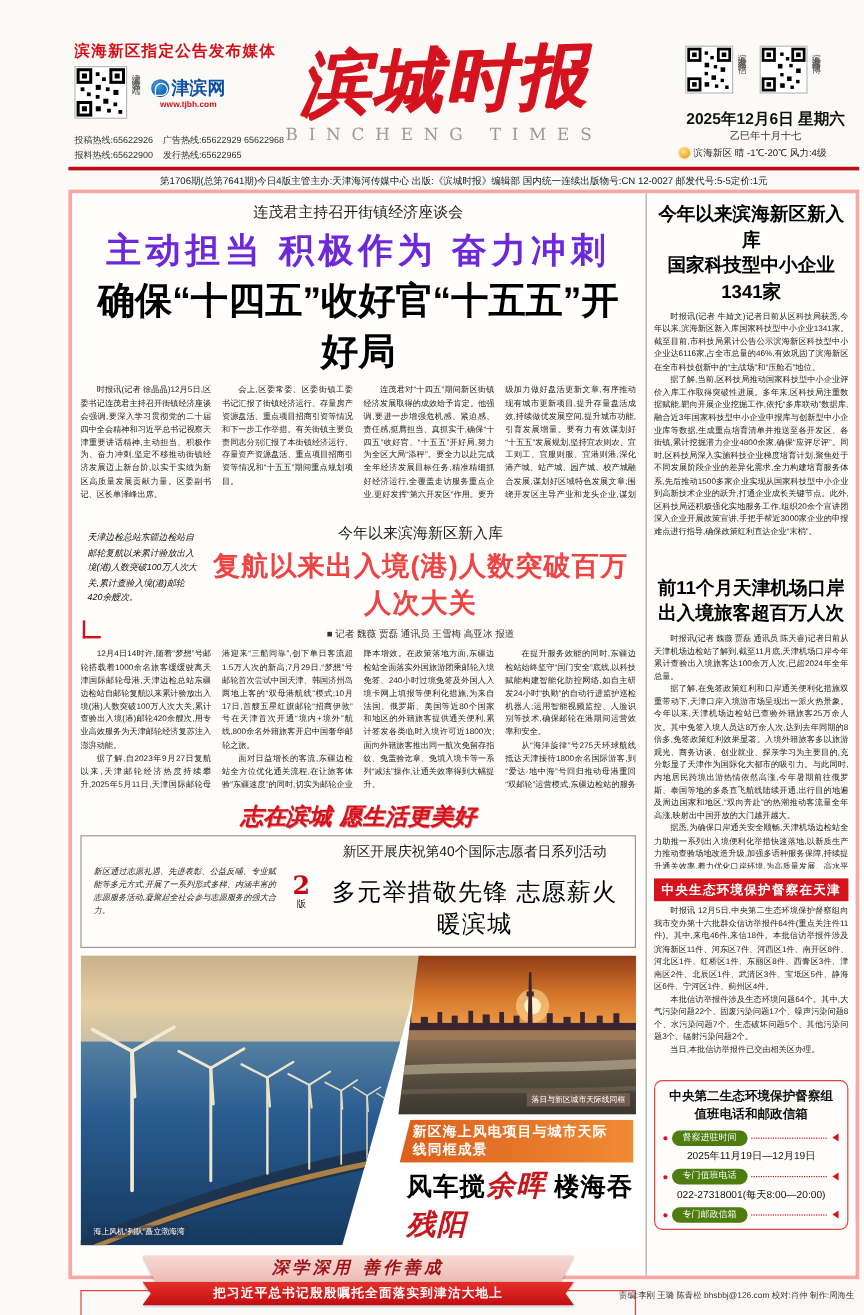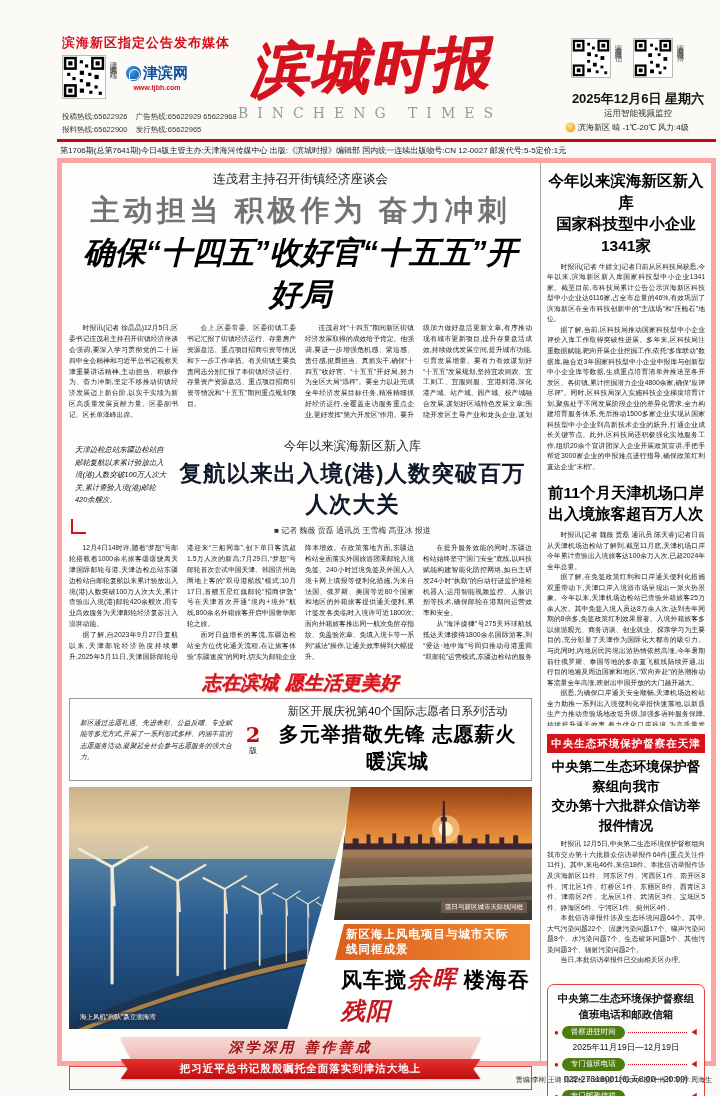--- a/index.html
+++ b/index.html
@@ -210,7 +210,7 @@
 </div>
 
 <div class="date-line">2025年12月6日 星期六</div>
-<div class="lunar">运用智能视频监控</div>
+<div class="lunar">乙巳年十月十七</div>
 <div class="weather">
   <span class="sun-icon"></span>
   <span>滨海新区 晴 -1℃-20℃ 风力:4级</span>

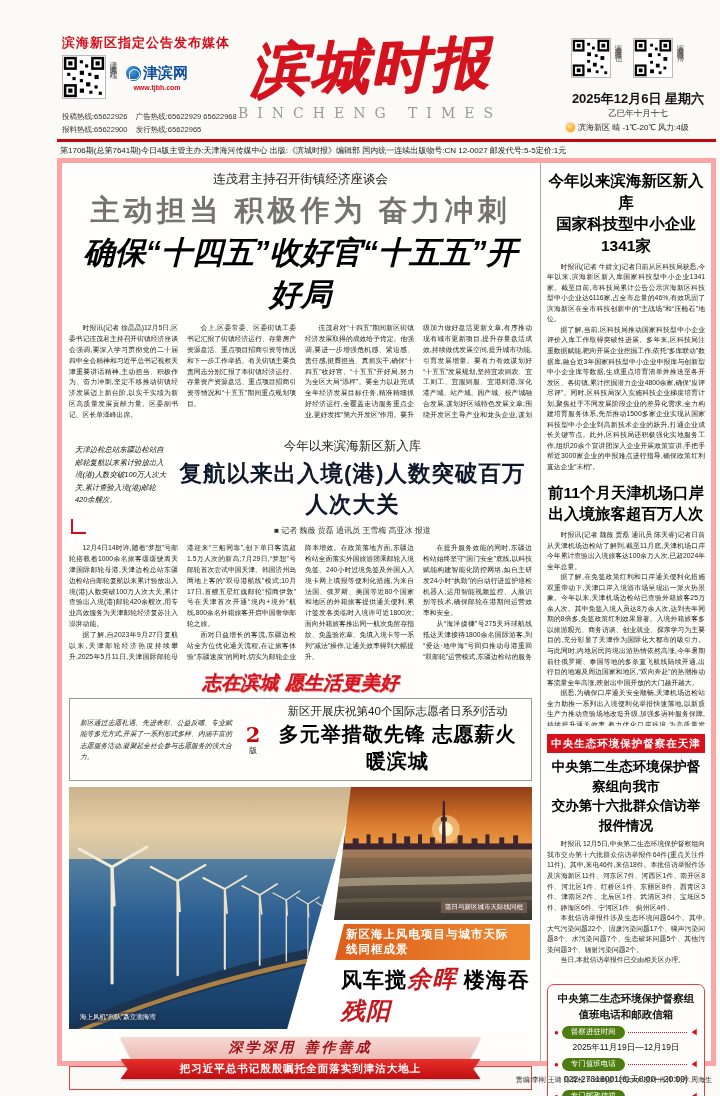--- a/index.html
+++ b/index.html
@@ -31,7 +31,7 @@
   .weather { position:absolute; left:566px; top:122px; width:152px; display:flex; align-items:center; gap:3px; font-size:8px; color:#222; }
   .sun-icon { width:9px; height:9px; border-radius:50%; background:radial-gradient(circle at 40% 35%, #ffe396, #f5a623 70%); box-shadow:0 0 2px #f5a623; flex:0 0 auto; }
   .red-rule { position:absolute; left:57px; right:4px; top:139px; height:2.5px; background:#c40810; }
-  .info-bar { position:absolute; left:57px; right:4px; top:143px; height:14px; display:flex; justify-content:flex-start; align-items:center; font-size:8px; color:#222; padding:0 3px; }
+  .info-bar { position:absolute; left:57px; right:4px; top:143px; height:14px; display:flex; justify-content:center; align-items:center; font-size:8px; color:#222; padding:0 3px; }
 
   
   .content { position:absolute; left:57px; right:4px; top:158px; bottom:30px; border:5px solid #fca5a5; background:#fffefc; display:flex; }

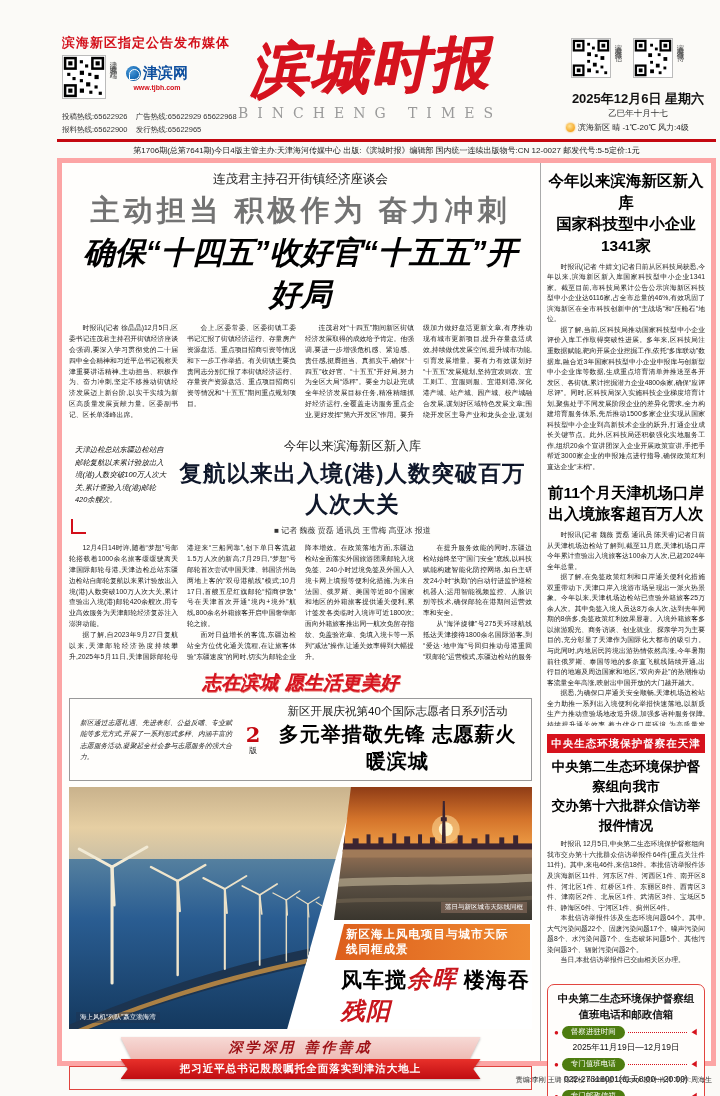--- a/index.html
+++ b/index.html
@@ -34,7 +34,7 @@
   .info-bar { position:absolute; left:57px; right:4px; top:143px; height:14px; display:flex; justify-content:center; align-items:center; font-size:8px; color:#222; padding:0 3px; }
 
   
-  .content { position:absolute; left:57px; right:4px; top:158px; bottom:30px; border:5px solid #fca5a5; background:#fffefc; display:flex; }
+  .content { position:absolute; left:57px; right:4px; top:158px; bottom:30px; border:3px solid #fca5a5; background:#fffefc; display:flex; }
   .left-pane { width:479px; border-right:1px solid #aaa; padding:5px 8px 0 7px; }
   .right-pane { flex:1; padding:3px 6px 0 6px; }
 

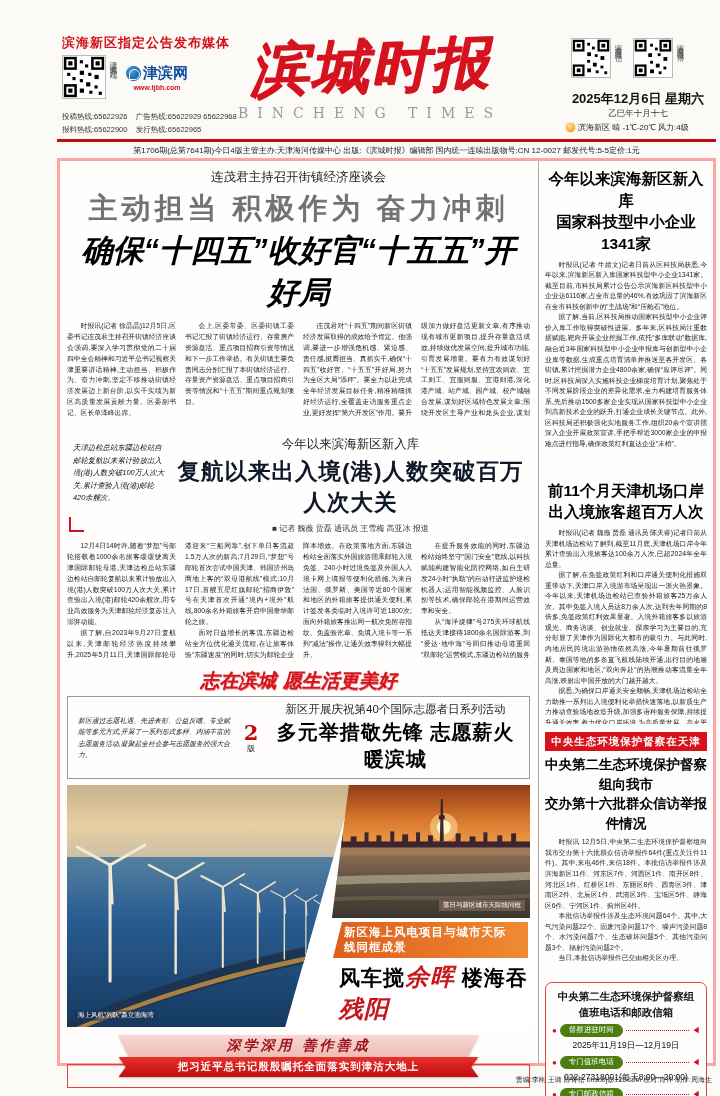--- a/index.html
+++ b/index.html
@@ -41,7 +41,7 @@
   
   .lead { text-align:center; }
   .lead-kicker { font-size:12.5px; color:#222; margin-top:3px; }
-  .lead-h1 { font-size:29px; font-weight:900; letter-spacing:4px; color:#737373; margin-top:3px; }
+  .lead-h1 { font-size:29px; font-weight:900; letter-spacing:4px; color:#6d28d9; margin-top:3px; }
   .lead-h2 { font-size:31px; font-weight:900; letter-spacing:0px; color:#000; margin-top:1px;font-style:italic; }
   .lead-deck { font-size:11.5px; margin-top:4px; }
   .body-cols { text-align:justify; font-size:6.8px; line-height:1.6; color:#222; overflow:hidden; margin-top:7px; }

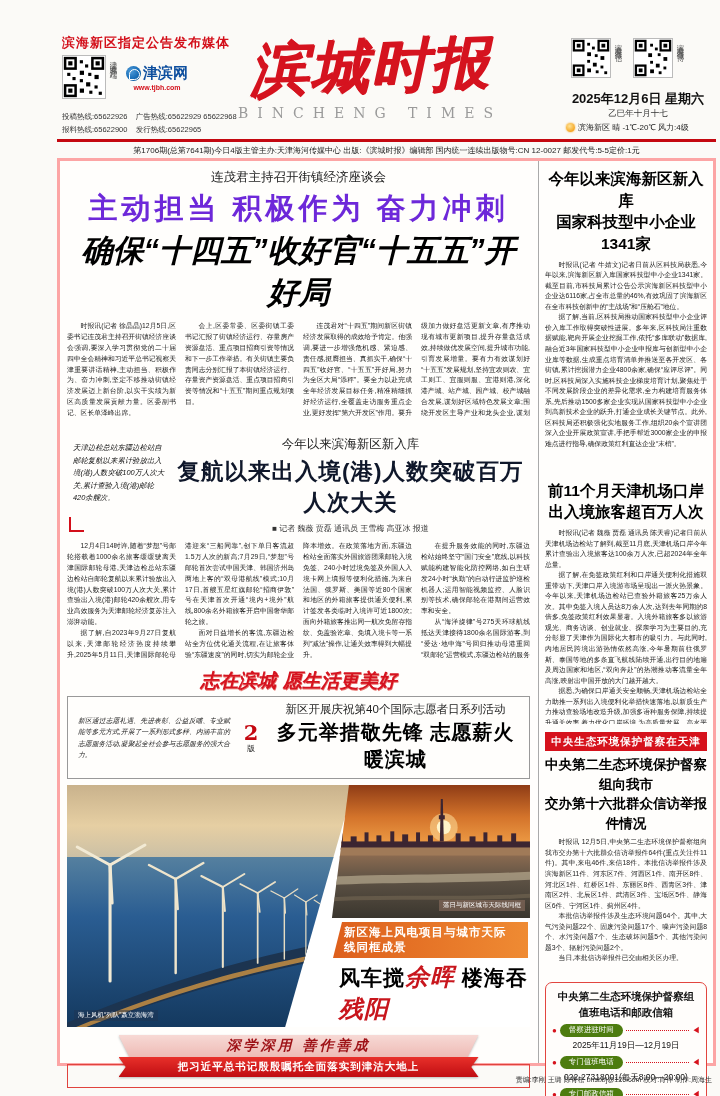--- a/index.html
+++ b/index.html
@@ -42,7 +42,7 @@
   .lead { text-align:center; }
   .lead-kicker { font-size:12.5px; color:#222; margin-top:3px; }
   .lead-h1 { font-size:29px; font-weight:900; letter-spacing:4px; color:#6d28d9; margin-top:3px; }
-  .lead-h2 { font-size:31px; font-weight:900; letter-spacing:0px; color:#000; margin-top:1px;font-style:italic; }
+  .lead-h2 { font-size:31px; font-weight:900; letter-spacing:0px; color:#000; margin-top:1px; }
   .lead-deck { font-size:11.5px; margin-top:4px; }
   .body-cols { text-align:justify; font-size:6.8px; line-height:1.6; color:#222; overflow:hidden; margin-top:7px; }
   .body-cols p { text-indent:2em; }

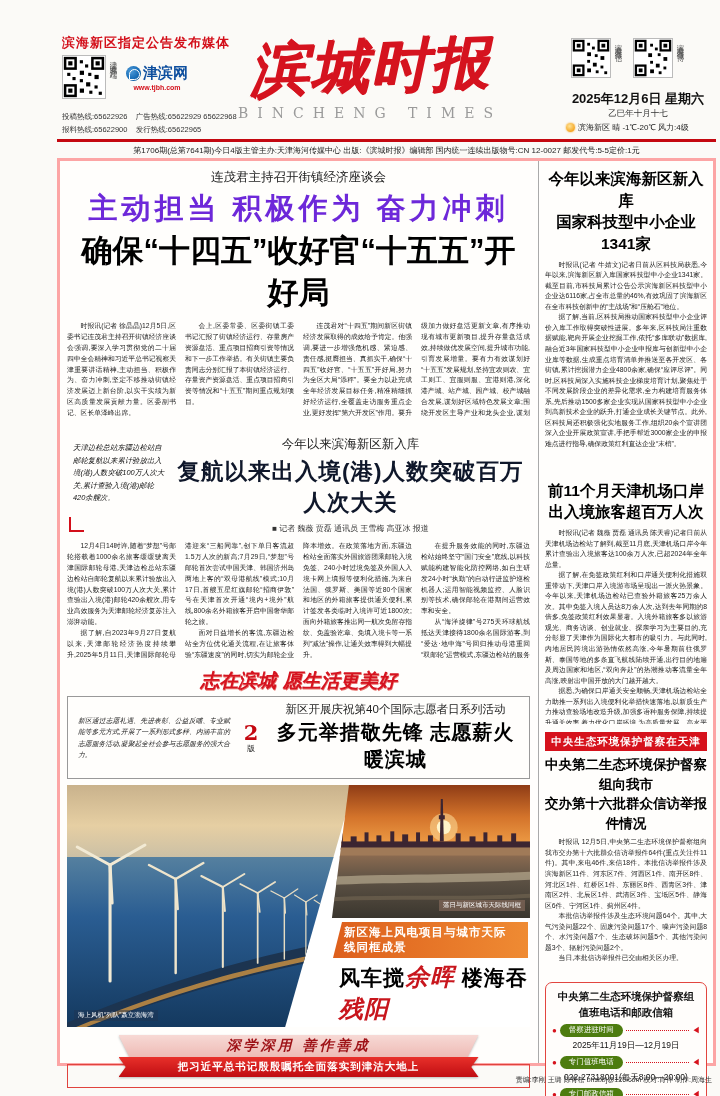--- a/index.html
+++ b/index.html
@@ -55,7 +55,7 @@
   .bracket { position:absolute; left:2px; bottom:2px; width:15px; height:15px; border-left:2px solid #d30f1a; border-bottom:2px solid #d30f1a; }
   .cruise-head { flex:1; text-align:center; padding-top:2px; }
   .cruise-kicker { font-size:12.5px; }
-  .cruise-h { font-size:22.5px; font-weight:900; letter-spacing:1px; margin-top:3px; color:#0f172a; }
+  .cruise-h { font-size:22.5px; font-weight:900; letter-spacing:1px; margin-top:3px; color:#ef4444; }
   .cruise-byline { font-size:8px; color:#333; margin-top:5px; }
   .cruise-body { column-count:4; column-gap:9px; height:122px; }
 

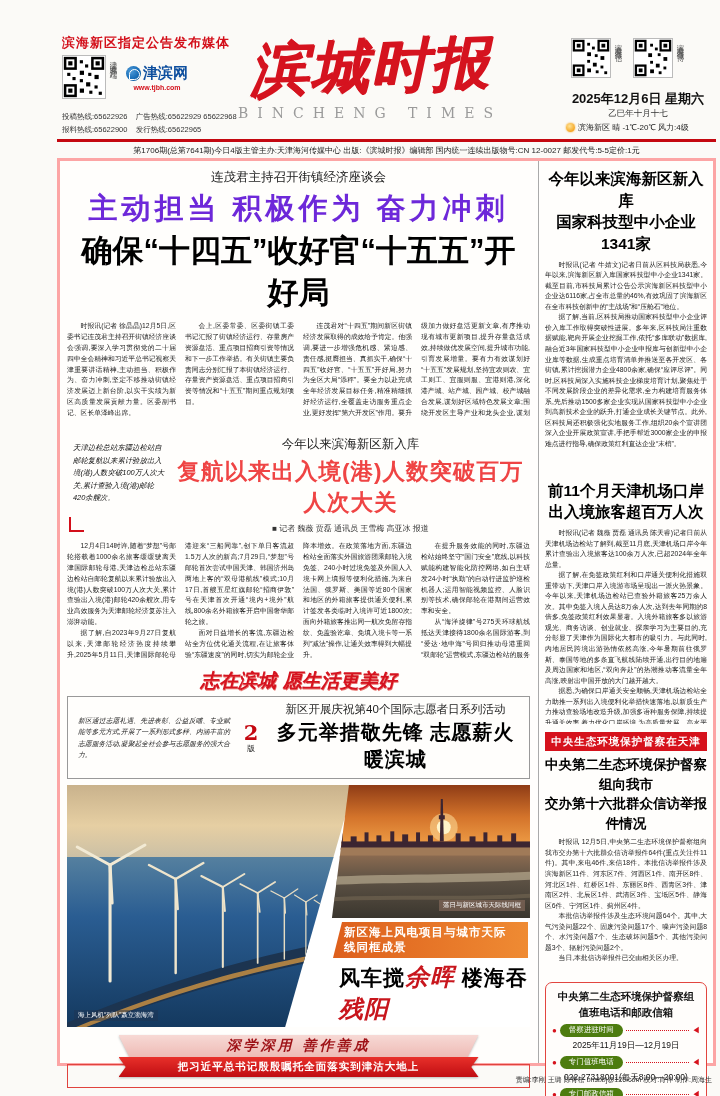--- a/index.html
+++ b/index.html
@@ -68,7 +68,7 @@
   .pg-lab { font-size:8px; color:#222; }
   .vol-head { flex:1; text-align:center; }
   .vol-kicker { font-size:11.5px; }
-  .vol-h { font-size:20px; font-weight:700; letter-spacing:1px; margin-top:2px; color:#000; }
+  .vol-h { font-size:20px; font-weight:400; letter-spacing:1px; margin-top:13px; color:#000; }
 
   
   .photo-block { margin-top:6px; position:relative; height:242px; background:#fff; overflow:hidden; }

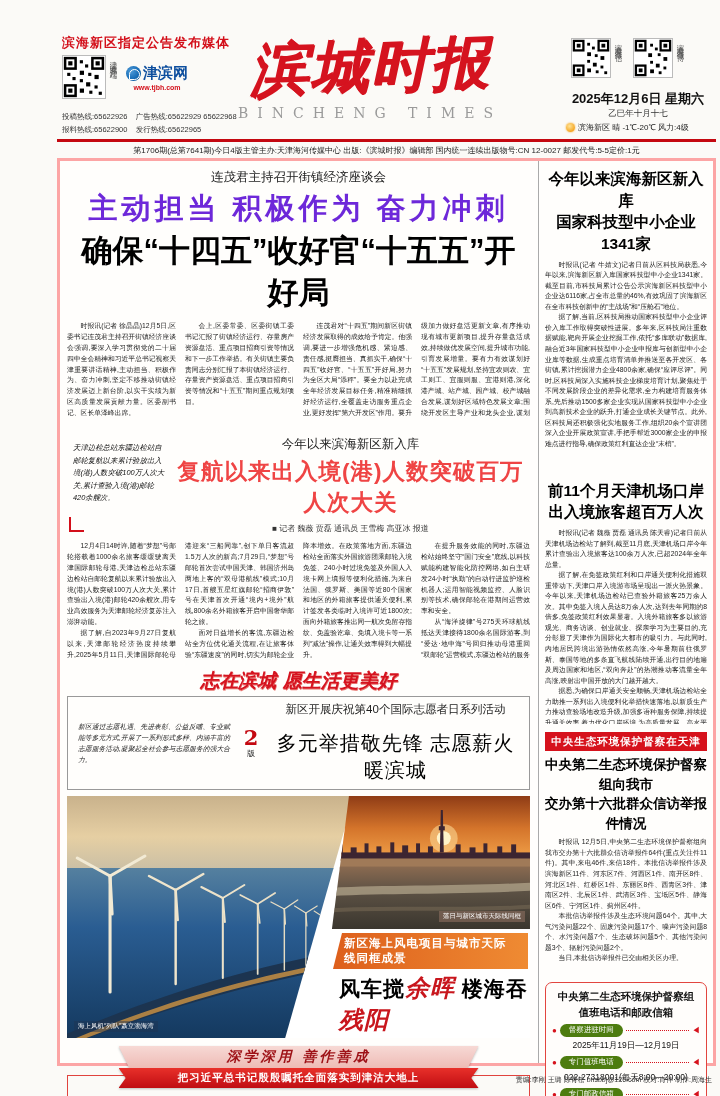--- a/index.html
+++ b/index.html
@@ -421,7 +421,6 @@
 
     <section class="insp">
       <div class="red-banner">中央生态环境保护督察在天津</div>
-      <div class="insp-h"><span>中央第二生态环境保护督察组向我市</span><br><span>交办第十六批群众信访举报件情况</span></div>
       <div class="rc-body insp-body">
           <p>时报讯 12月5日,中央第二生态环境保护督察组向我市交办第十六批群众信访举报件64件(重点关注件11件)。其中,来电46件,来信18件。本批信访举报件涉及滨海新区11件、河东区7件、河西区1件、南开区8件、河北区1件、红桥区1件、东丽区8件、西青区3件、津南区2件、北辰区1件、武清区3件、宝坻区5件、静海区6件、宁河区1件、蓟州区4件。</p>
           <p>本批信访举报件涉及生态环境问题64个。其中,大气污染问题22个、固废污染问题17个、噪声污染问题8个、水污染问题7个、生态破坏问题5个、其他污染问题3个、辐射污染问题2个。</p>

